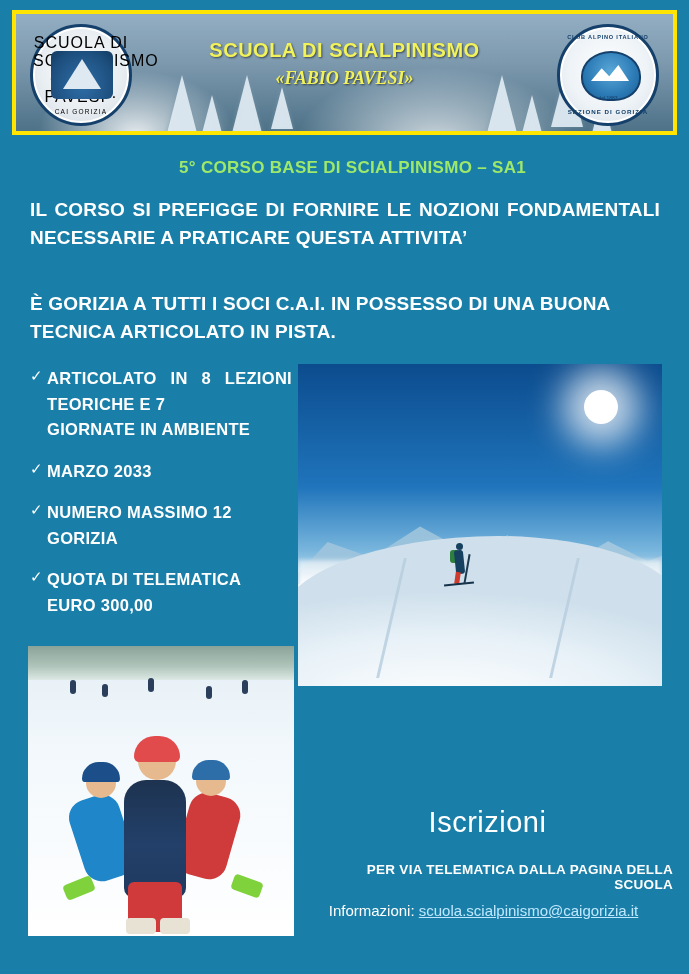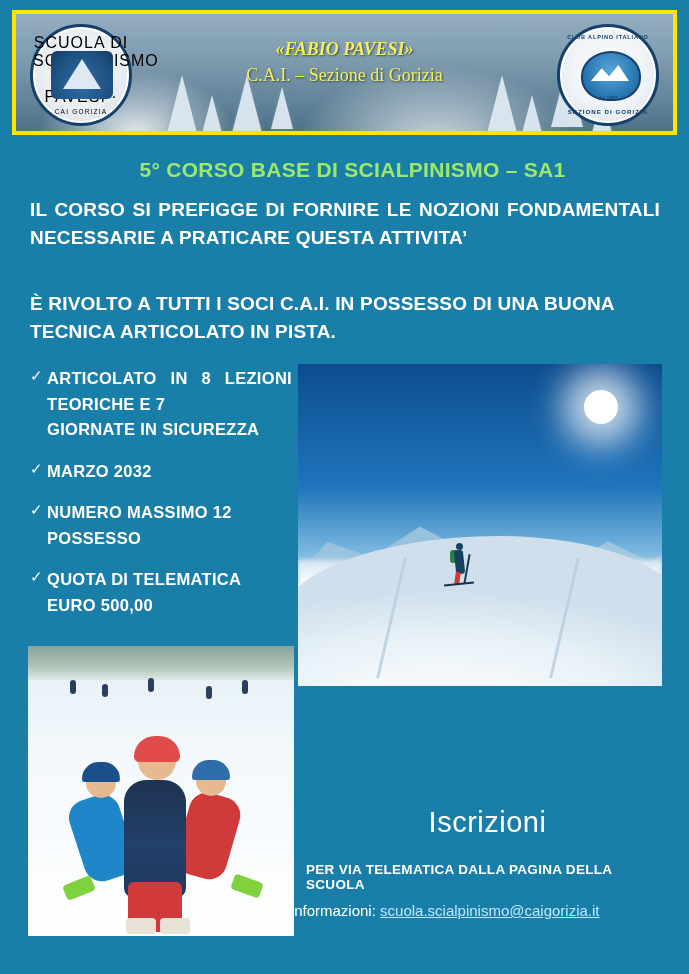--- a/index.html
+++ b/index.html
@@ -503,6 +503,7 @@
     </div>
 
     <div class="header-title">
+      <span class="l1">SCUOLA DI SCIALPINISMO</span>
       <span class="l2">«FABIO PAVESI»</span>
       <span class="l3">C.A.I. – Sezione di Gorizia</span>
     </div>

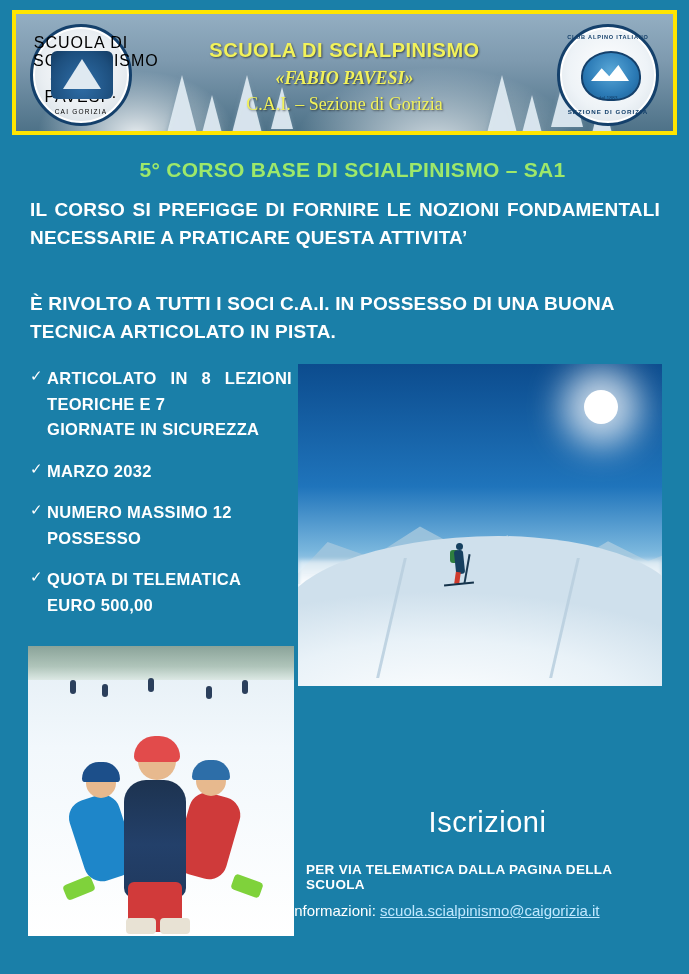--- a/index.html
+++ b/index.html
@@ -505,7 +505,6 @@
     <div class="header-title">
       <span class="l1">SCUOLA DI SCIALPINISMO</span>
       <span class="l2">«FABIO PAVESI»</span>
-      <span class="l3">C.A.I. – Sezione di Gorizia</span>
     </div>
 
     <div class="logo logo-right">

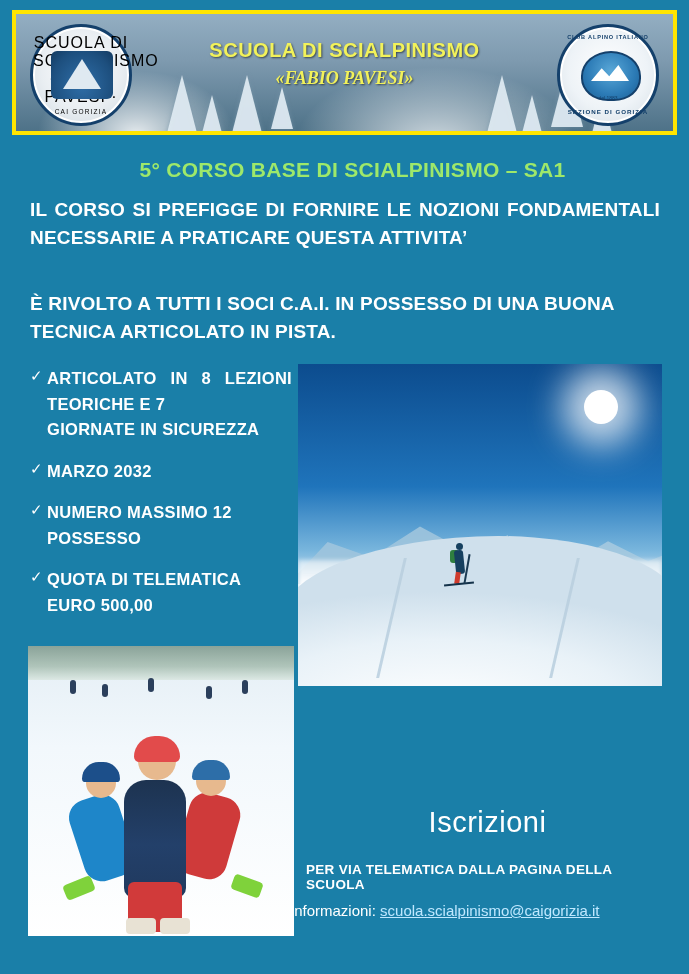--- a/index.html
+++ b/index.html
@@ -181,7 +181,7 @@
     top: 158px;
     text-align: center;
     color: #9ee86a;
-    font-size: 21px;
+    font-size: 17px;
     font-weight: bold;
     letter-spacing: 0.3px;
     padding-left: 16px;

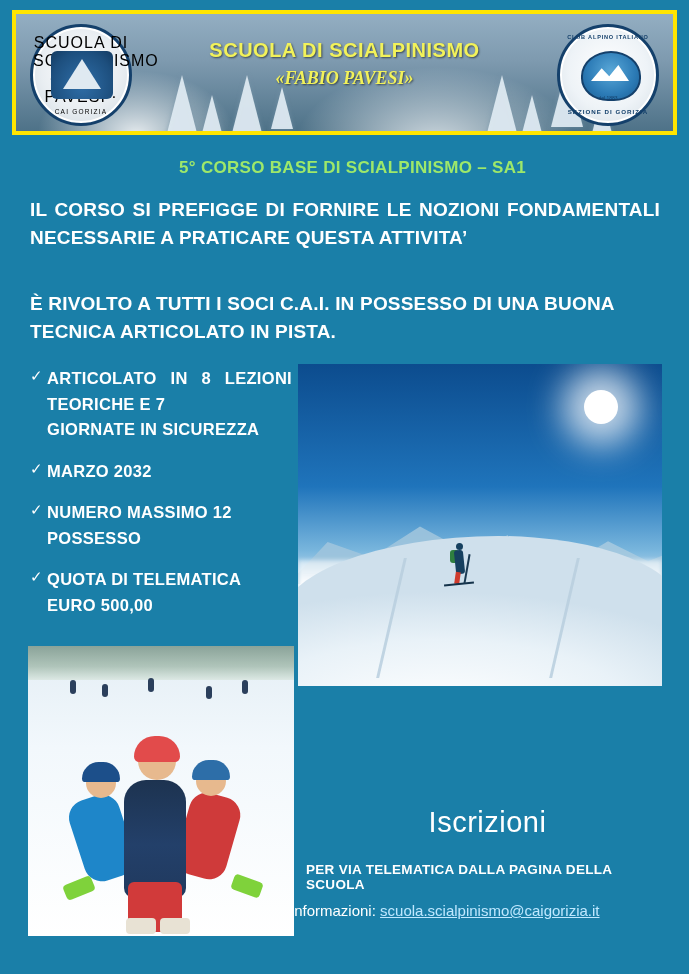--- a/index.html
+++ b/index.html
@@ -522,7 +522,7 @@
   </div>
 
   <div class="para para2">
-    <span>È RIVOLTO A TUTTI I SOCI C.A.I. IN POSSESSO DI UNA BUONA</span>
+    <span>È GORIZIA A TUTTI I SOCI C.A.I. IN POSSESSO DI UNA BUONA</span>
     <span class="lastline">TECNICA ARTICOLATO IN PISTA.</span>
   </div>
 

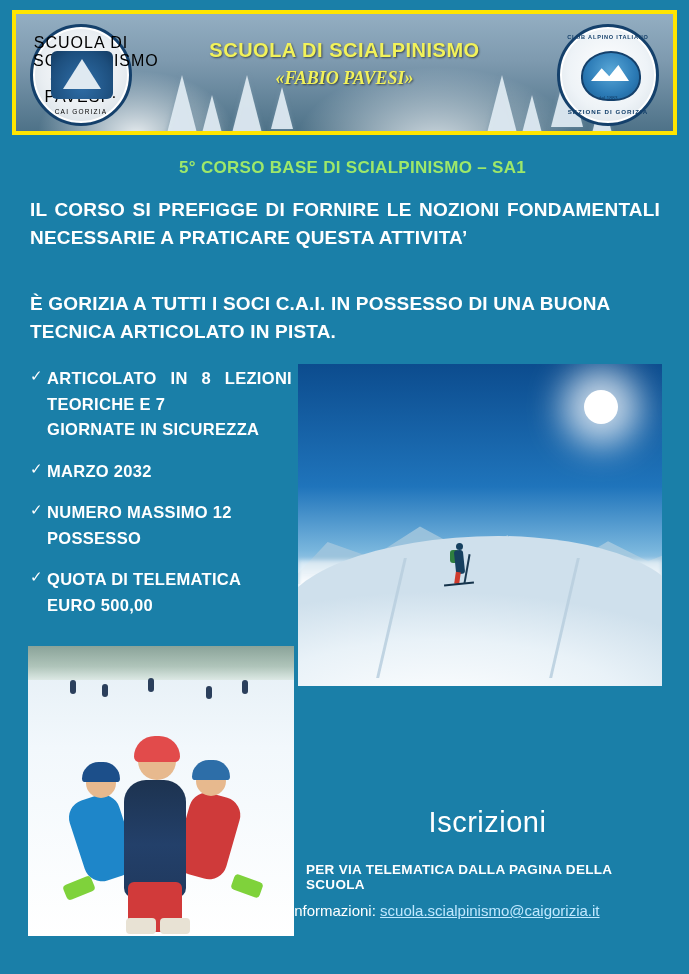--- a/index.html
+++ b/index.html
@@ -532,7 +532,7 @@
       <span class="check">✓</span>
       <span class="btxt">
         <span>ARTICOLATO IN 8 LEZIONI TEORICHE E 7</span>
-        <span class="lastline">GIORNATE IN SICUREZZA</span>
+        <span class="lastline">GIORNATE IN AMBIENTE</span>
       </span>
     </div>
 

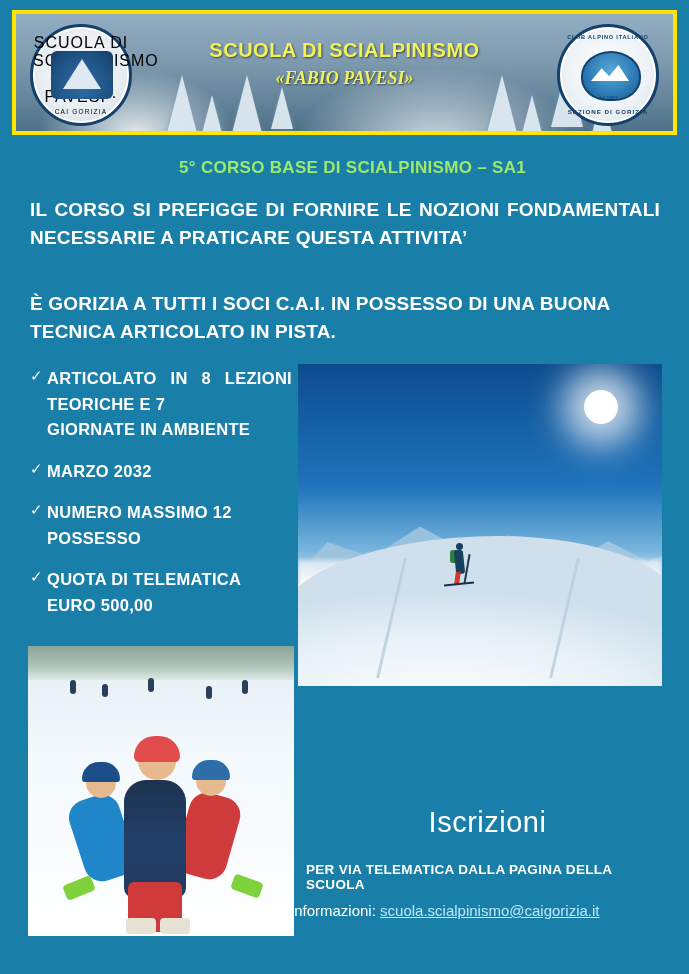--- a/index.html
+++ b/index.html
@@ -539,7 +539,7 @@
     <div class="bullet">
       <span class="check">✓</span>
       <span class="btxt">
-        <span class="lastline">MARZO 2032</span>
+        <span class="lastline">MARZO 2033</span>
       </span>
     </div>
 

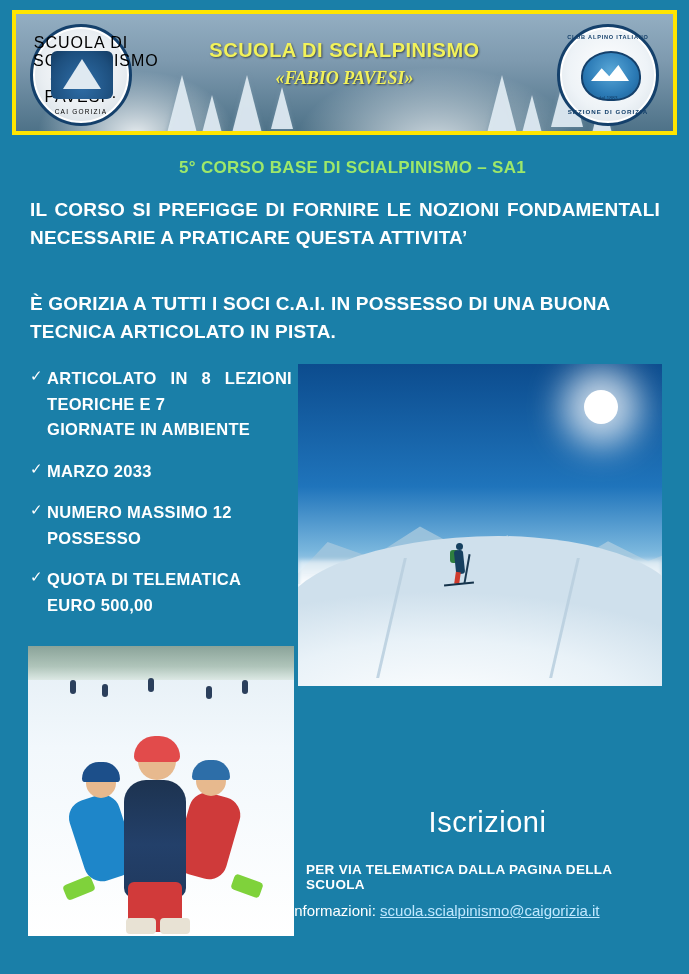--- a/index.html
+++ b/index.html
@@ -547,7 +547,7 @@
       <span class="check">✓</span>
       <span class="btxt">
         <span>NUMERO MASSIMO 12</span>
-        <span class="lastline">POSSESSO</span>
+        <span class="lastline">GORIZIA</span>
       </span>
     </div>
 

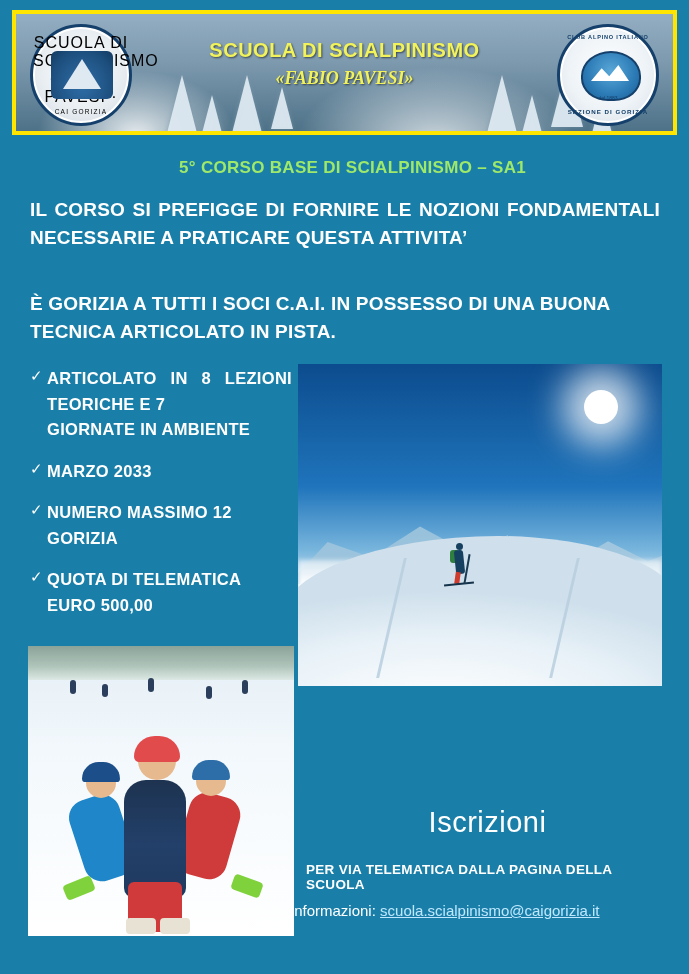--- a/index.html
+++ b/index.html
@@ -555,7 +555,7 @@
       <span class="check">✓</span>
       <span class="btxt">
         <span>QUOTA DI TELEMATICA</span>
-        <span class="lastline">EURO 500,00</span>
+        <span class="lastline">EURO 300,00</span>
       </span>
     </div>
 

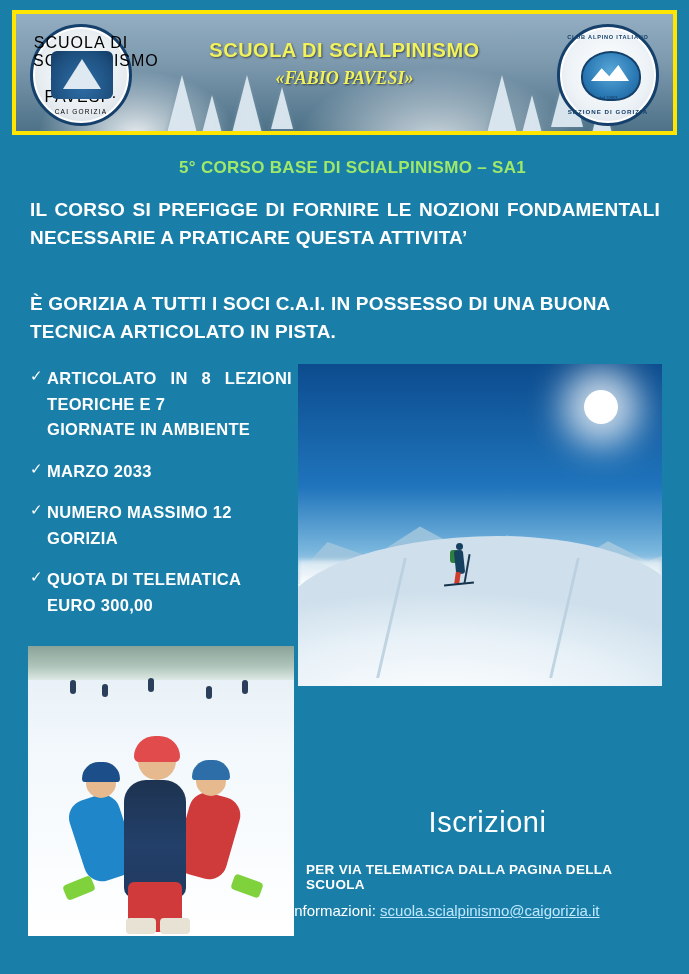--- a/index.html
+++ b/index.html
@@ -460,7 +460,7 @@
     left: 306px;
     right: 16px;
     top: 862px;
-    text-align: left;
+    text-align: right;
     color: #ffffff;
     font-size: 13.5px;
     font-weight: bold;

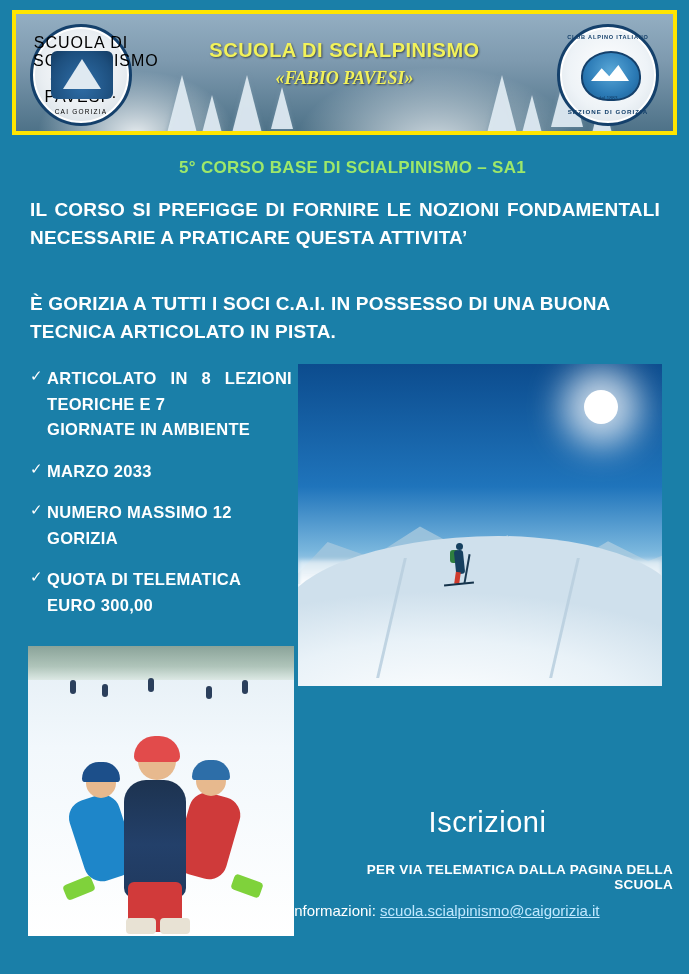--- a/index.html
+++ b/index.html
@@ -471,6 +471,7 @@
     left: 290px;
     right: 12px;
     top: 902px;
+    text-align: center;
     color: #ffffff;
     font-size: 15px;
   }

